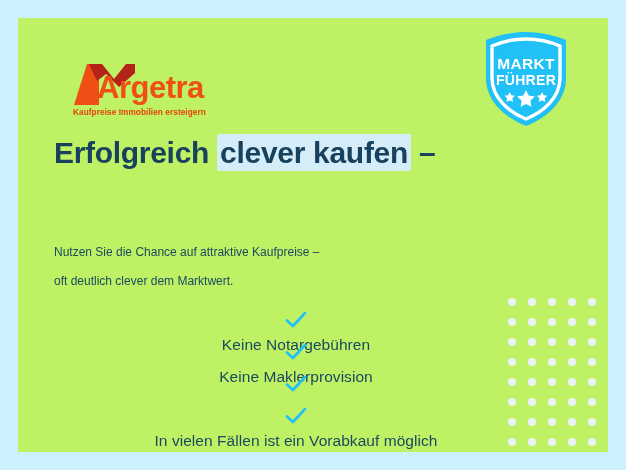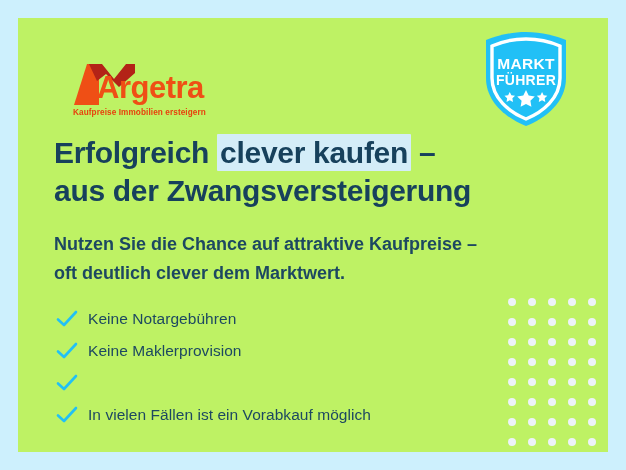--- a/index.html
+++ b/index.html
@@ -219,7 +219,6 @@
 
   <div class="headline">
     <span class="ln"><span>Erfolgreich </span><span class="hl">clever kaufen</span><span> –</span></span>
-    <span class="ln">aus der Zwangsversteigerung</span>
   </div>
 
   <div class="subhead">

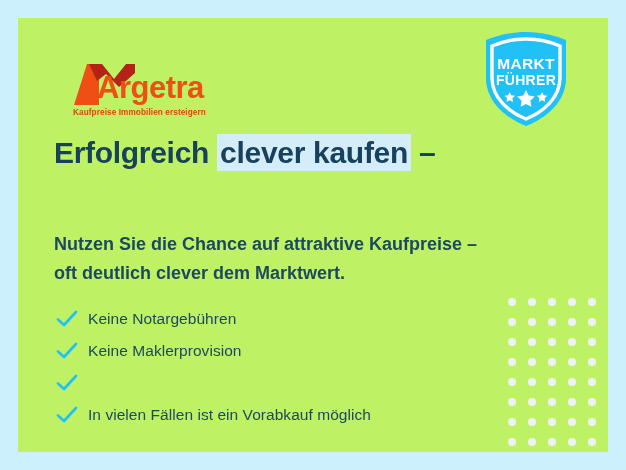--- a/index.html
+++ b/index.html
@@ -101,12 +101,12 @@
   .subhead {
     position: absolute;
     left: 36px;
-    top: 212px;
+    top: 220px;
     width: 520px;
-    font-size: 18px;
+    font-size: 12px;
     line-height: 29px;
     color: #1d4861;
-    font-weight: bold;
+    font-weight: normal;
   }
   .subhead .ln { display: block; white-space: nowrap; }
 

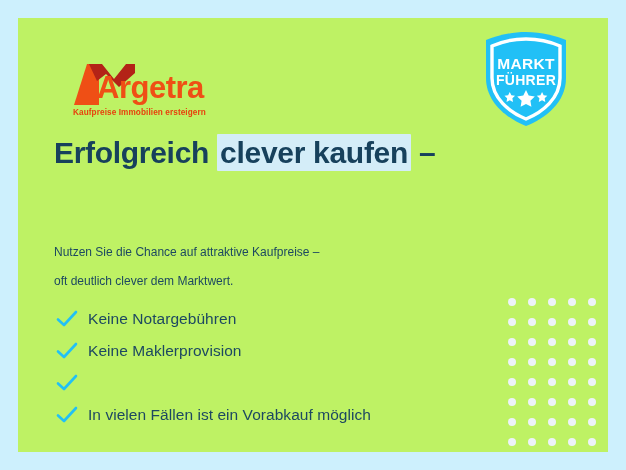--- a/index.html
+++ b/index.html
@@ -123,6 +123,7 @@
     align-items: center;
     height: 30px;
     margin-bottom: 2px;
+    flex-direction: column;
   }
   .bullets .check {
     flex: 0 0 32px;

